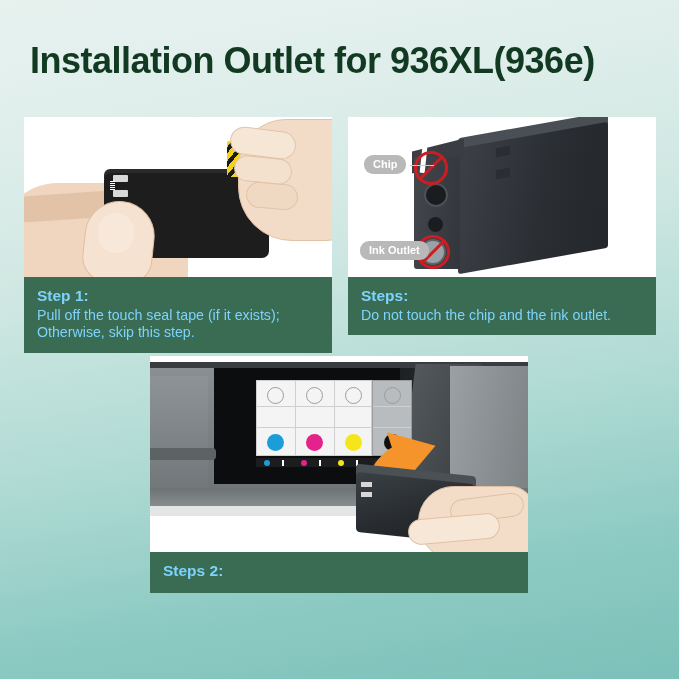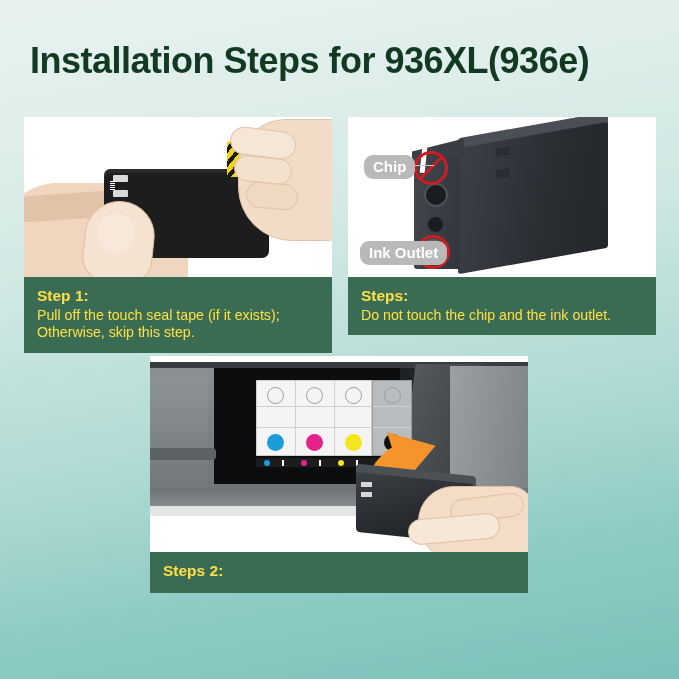--- a/index.html
+++ b/index.html
@@ -272,7 +272,7 @@
 </head>
 <body>
 
-<div class="title">Installation Steps for 936XL(936e)</div>
+<div class="title">Installation Outlet for 936XL(936e)</div>
 
 <div class="panel" id="panel-step1">
   <div class="art">

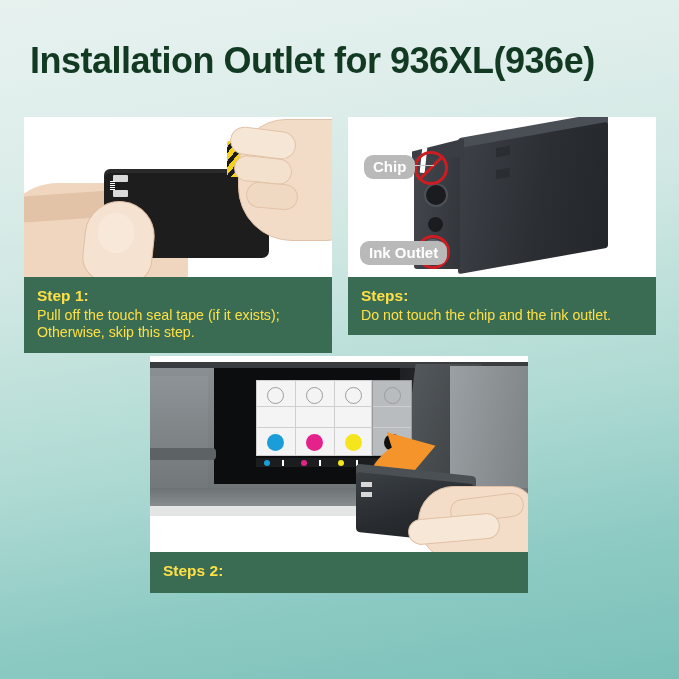--- a/index.html
+++ b/index.html
@@ -164,7 +164,7 @@
 
   .badge {
     background:#b9b9b9; color:#ffffff;
-    font-size:15px; font-weight:bold;
+    font-size:11px; font-weight:bold;
     padding:3px 9px 4px 9px;
     border-radius:9px; white-space:nowrap;
   }

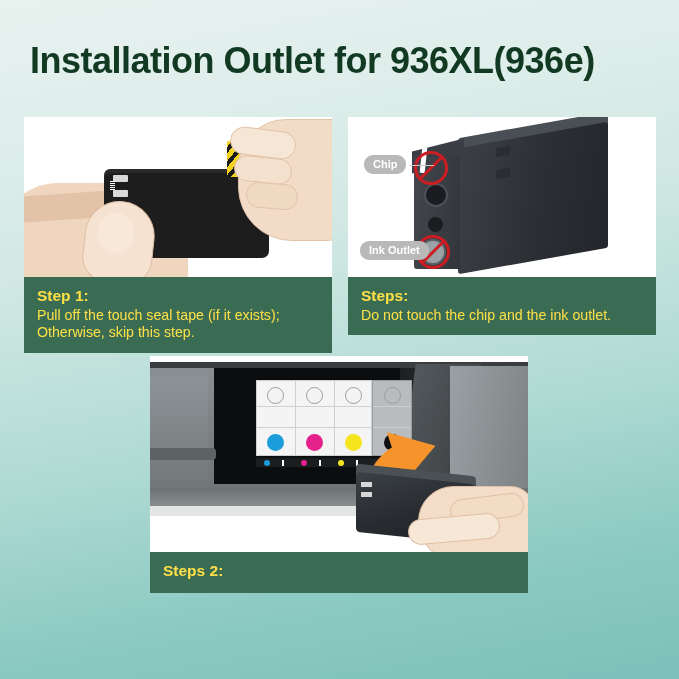--- a/index.html
+++ b/index.html
@@ -33,7 +33,7 @@
   }
   .panel .caption {
     background:#3a6b53;
-    color:#fde047;
+    color:#7dd3fc;
     padding:9px 13px 11px 13px;
     line-height:1.26;
   }

